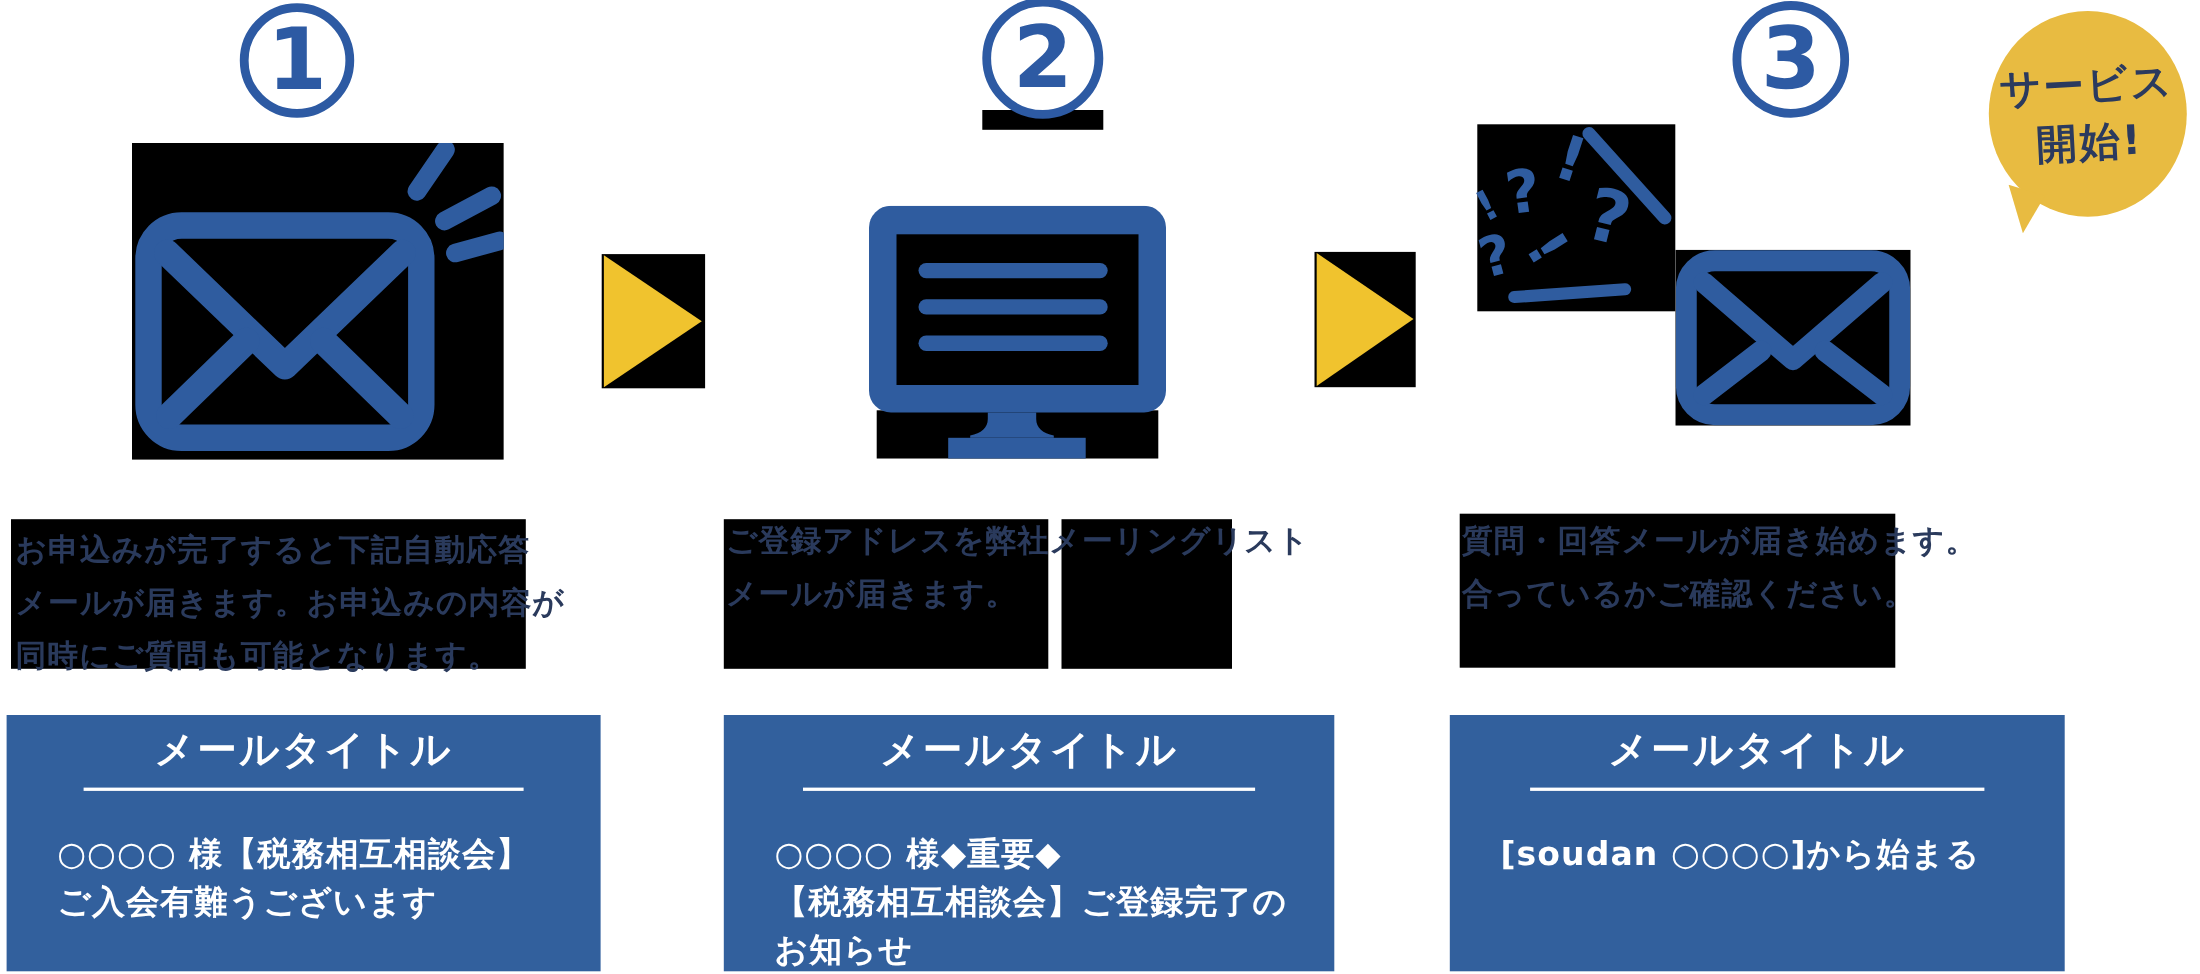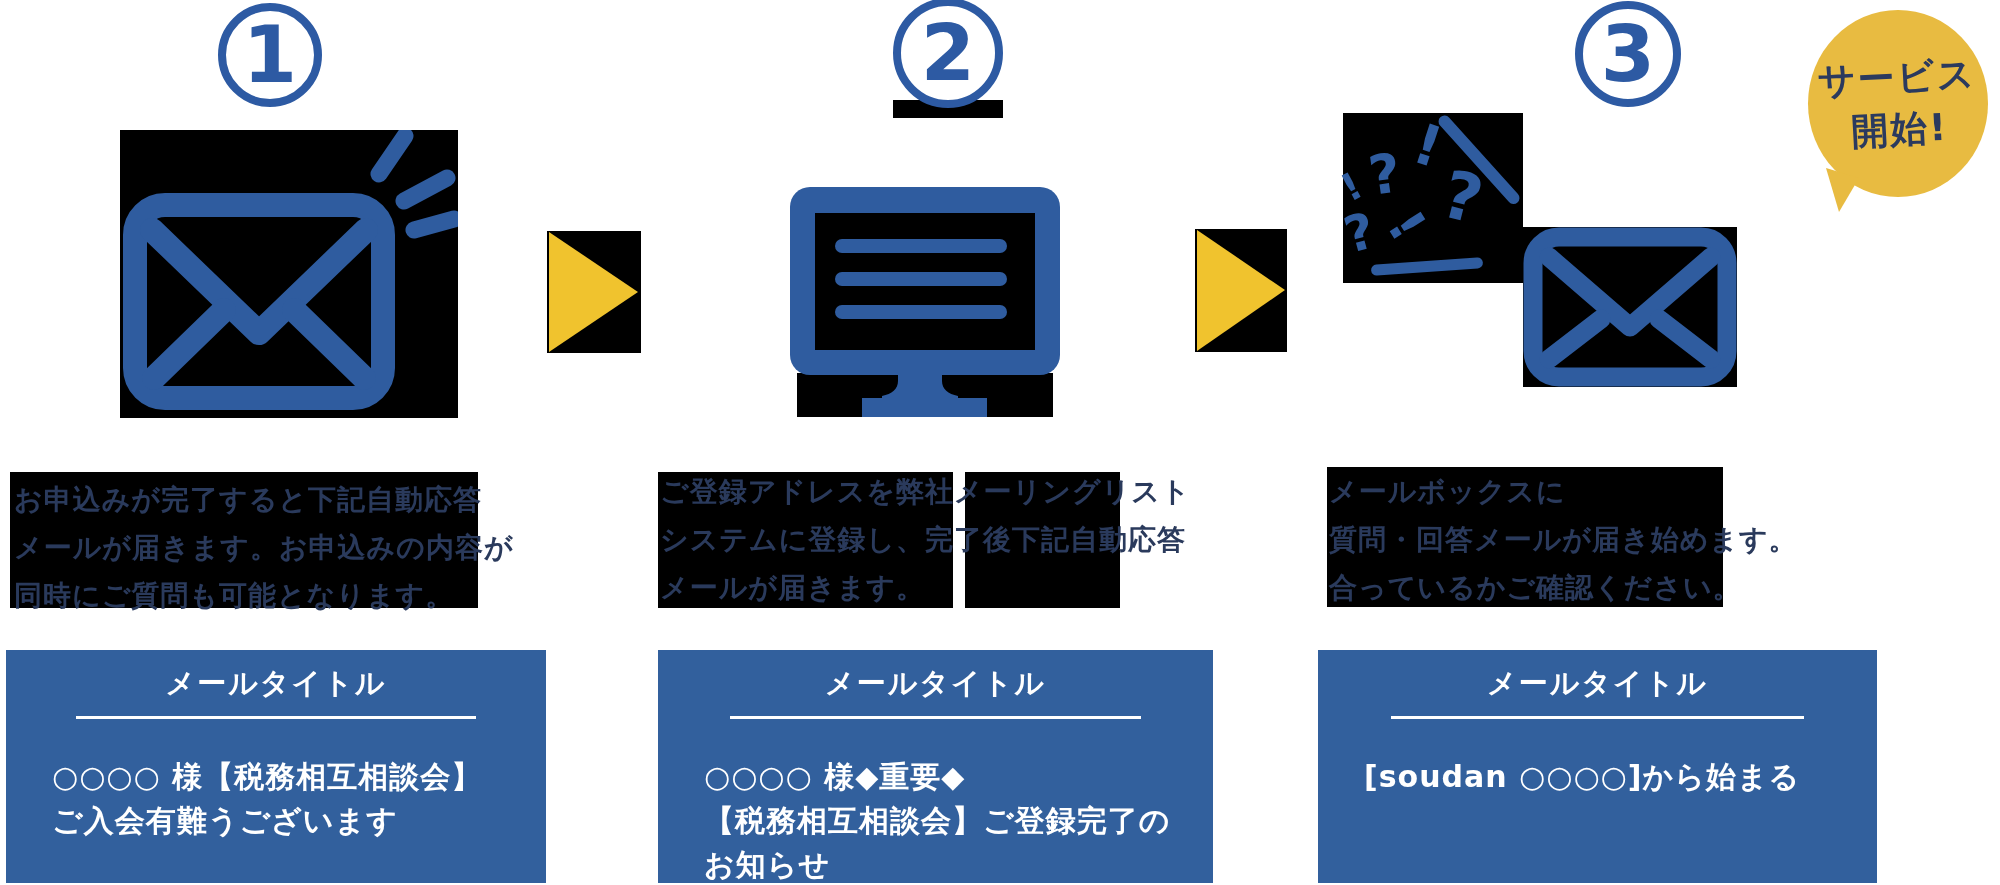--- a/index.html
+++ b/index.html
@@ -153,7 +153,6 @@
 
   <div class="desc-black" style="left:1327px;top:467px;width:396px;height:140px"></div>
   <div class="desc-text" style="left:1329px;top:468px">
-    <span>メールボックスに</span>
     <span>質問・回答メールが届き始めます。</span>
     <span>合っているかご確認ください。</span>
   </div>

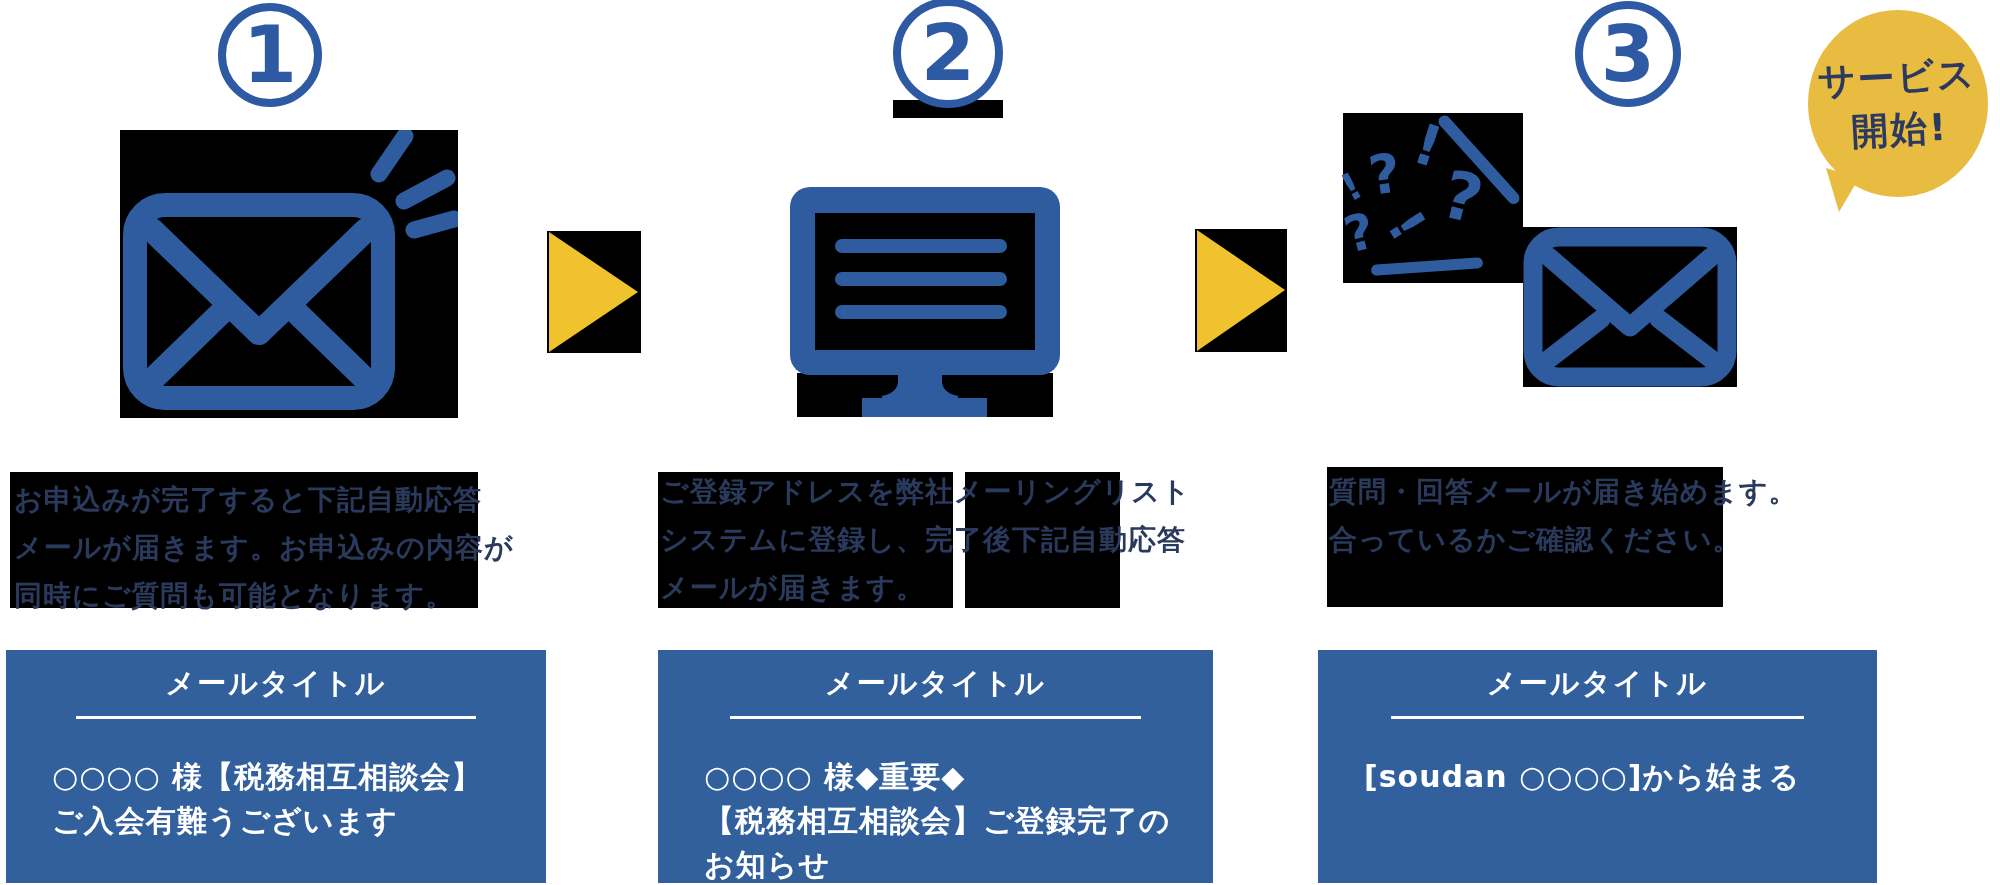--- a/index.html
+++ b/index.html
@@ -106,7 +106,6 @@
   <div class="desc-black" style="left:965px;top:472px;width:155px;height:136px"></div>
   <div class="desc-text" style="left:660px;top:468px">
     <span>ご登録アドレスを弊社メーリングリスト</span>
-    <span>システムに登録し、完了後下記自動応答</span>
     <span>メールが届きます。</span>
   </div>
 

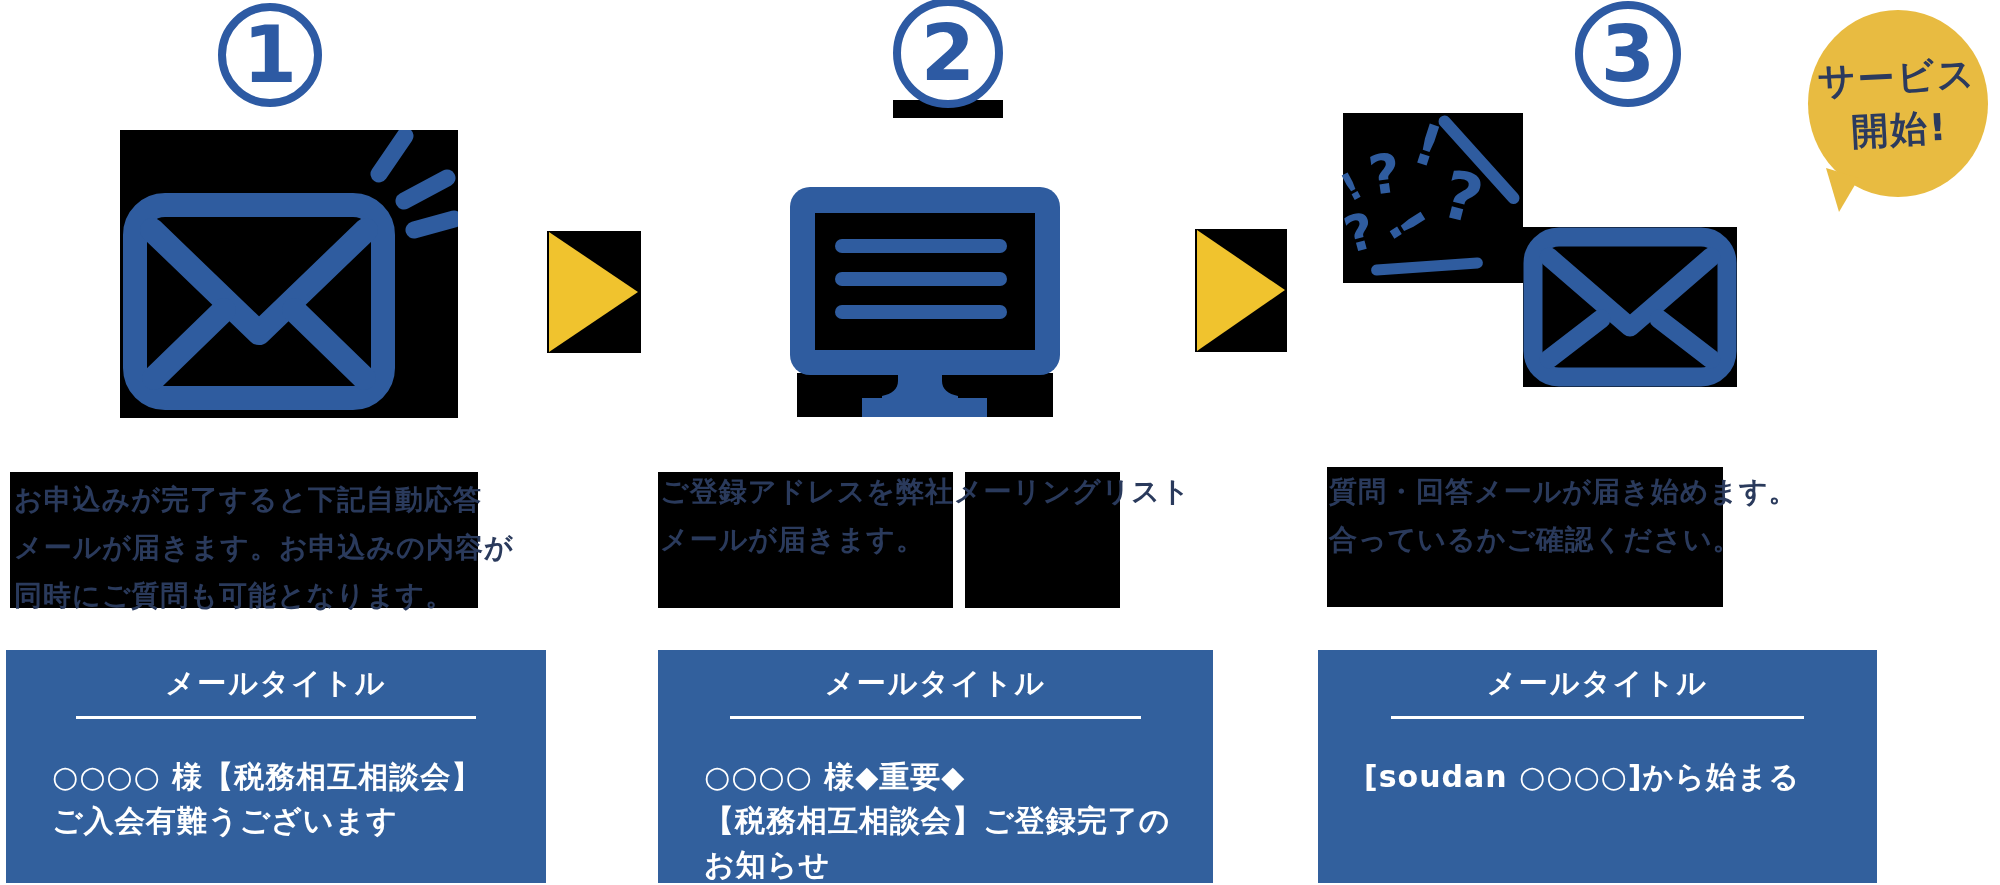--- a/index.html
+++ b/index.html
@@ -23,7 +23,7 @@
   .arrow-box svg{display:block;}
   
   .mail-box{position:absolute;background:#32609D;color:#ffffff;}
-  .mail-header{text-align:center;font-size:29px;font-weight:bold;padding-top:16px;line-height:34px;
+  .mail-header{text-align:center;font-size:36px;font-weight:bold;padding-top:16px;line-height:34px;
                letter-spacing:2px;}
   .mail-divider{width:74%;margin:16px auto 0 auto;border-top:3px solid #ffffff;}
   .mail-body{margin-top:36px;padding-left:46px;font-size:30px;font-weight:bold;line-height:44px;

